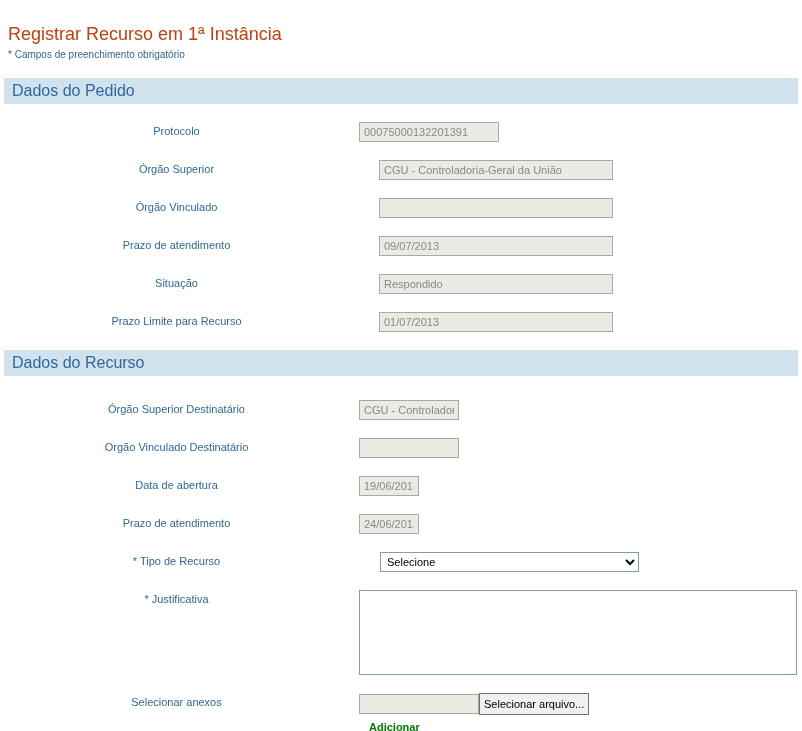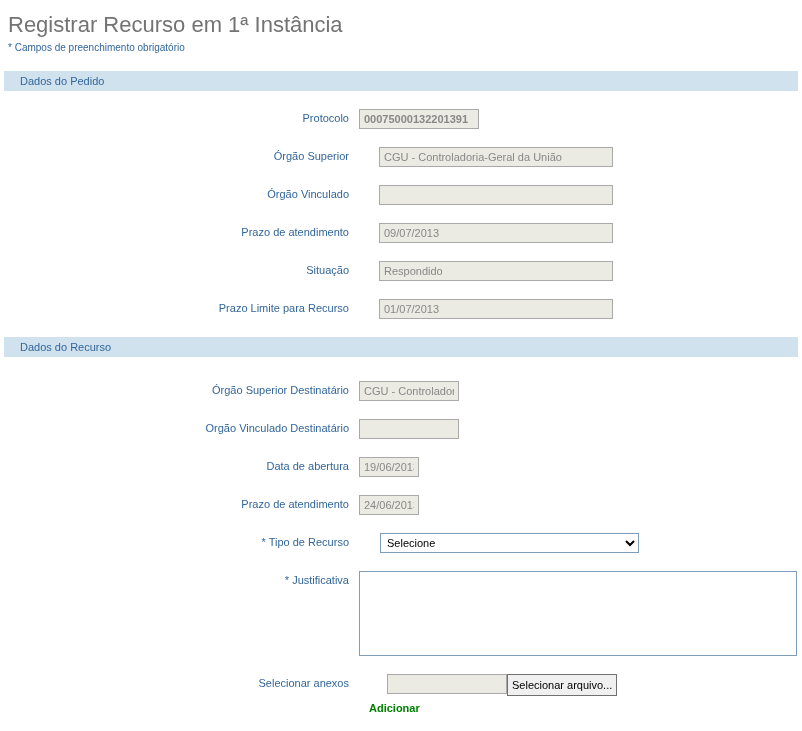--- a/index.html
+++ b/index.html
@@ -16,10 +16,10 @@
       color: #555;
     }
     .page-title {
-      color: #737373;
-      font-size: 22px;
+      color: #c2410c;
+      font-size: 18px;
       font-weight: normal;
-      margin: 6px 0 4px 4px;
+      margin: 18px 0 4px 4px;
     }
     .required-note {
       color: #336699;

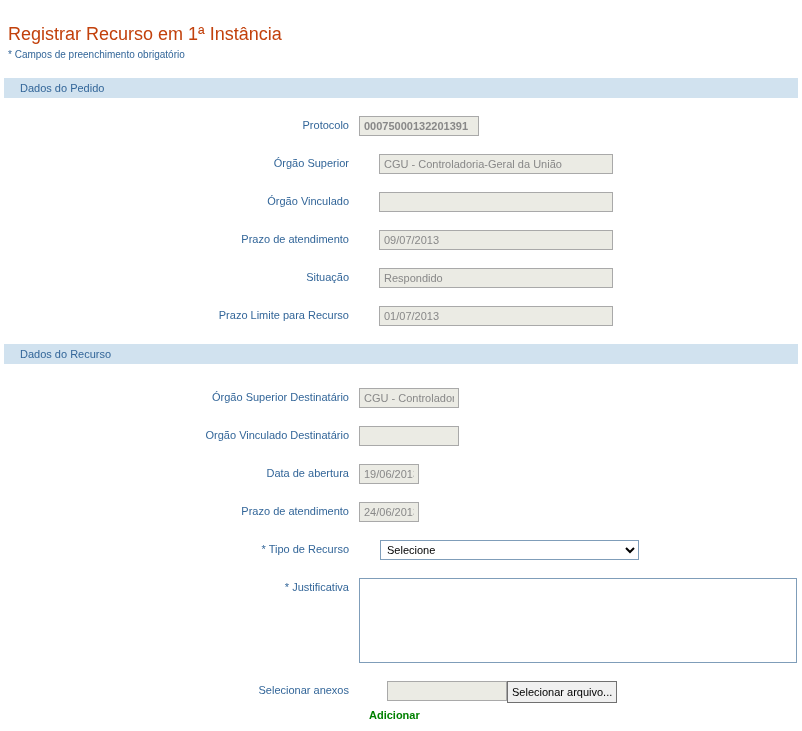--- a/index.html
+++ b/index.html
@@ -29,8 +29,8 @@
     .section-header {
       background: #d1e2ef;
       color: #336699;
-      font-size: 11px;
-      padding: 4px 16px;
+      font-size: 16px;
+      padding: 4px 8px;
       margin: 8px 0 18px 0;
     }
     .form-row {

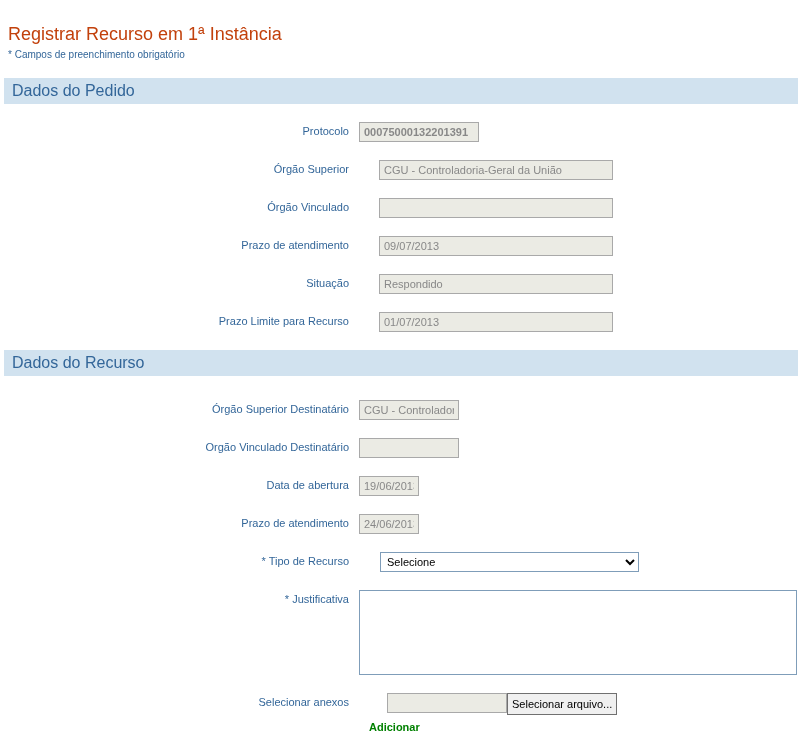--- a/index.html
+++ b/index.html
@@ -40,7 +40,7 @@
     }
     .form-label {
       width: 355px;
-      text-align: right;
+      text-align: center;
       padding-right: 10px;
       color: #336699;
       font-size: 11px;

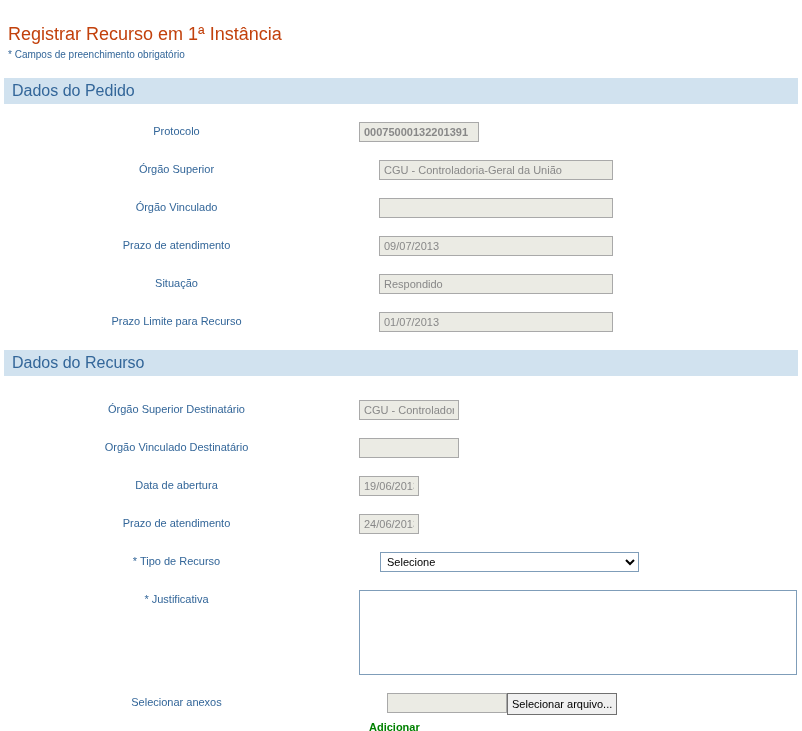--- a/index.html
+++ b/index.html
@@ -54,7 +54,7 @@
       padding: 3px 4px;
       height: 20px;
     }
-    .w1 { width: 120px; font-weight: bold; }
+    .w1 { width: 140px; }
     .w2 { width: 234px; margin-left: 20px; }
     .w3 { width: 100px; }
     .w4 { width: 60px; }

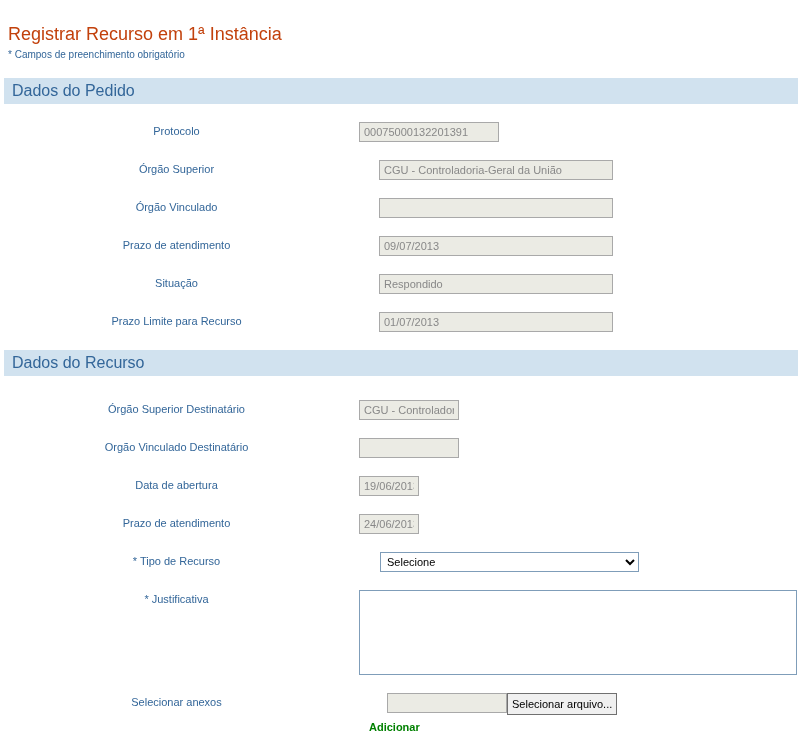--- a/index.html
+++ b/index.html
@@ -83,7 +83,7 @@
     }
     .file-row {
       display: flex;
-      margin-left: 28px;
+      align-items: center;
     }
     .file-path {
       width: 120px;

